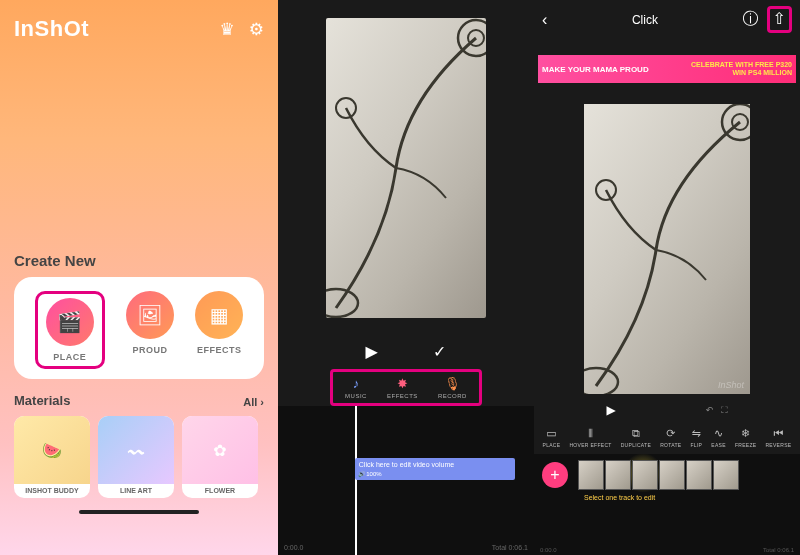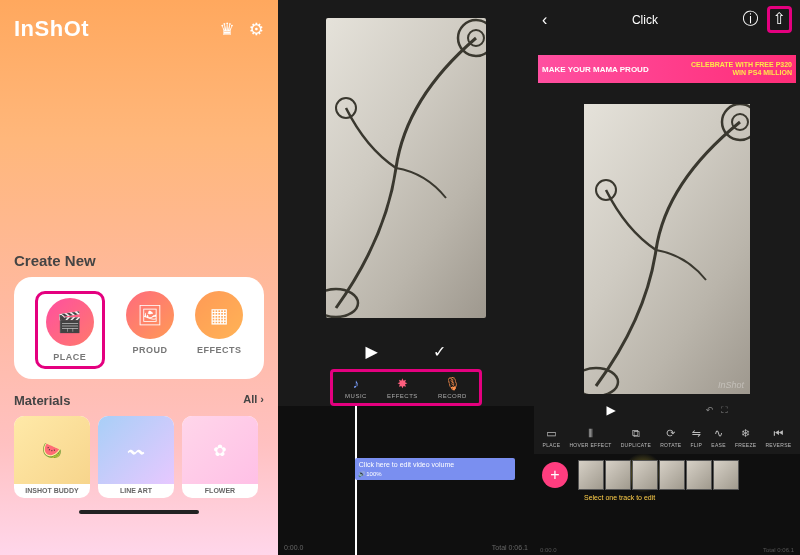--- a/index.html
+++ b/index.html
@@ -31,7 +31,7 @@
   .cbub.collage{background:linear-gradient(135deg,#ff9a56,#ffb356);}
   .cn label{font-size:9px;font-weight:700;color:#777;letter-spacing:.5px;}
   .hl-video{border:3px solid var(--magenta);border-radius:10px;padding:4px 8px;}
-  .mat-head{display:flex;justify-content:space-between;align-items:flex-start;margin-top:14px;}
+  .mat-head{display:flex;justify-content:space-between;align-items:flex-end;margin-top:14px;}
   .mat-head .title{font-size:13px;font-weight:700;color:#444;}
   .mat-head .all{font-size:11px;font-weight:700;color:#444;}
   .mats{display:flex;gap:8px;margin-top:8px;flex:0 0 auto;}

